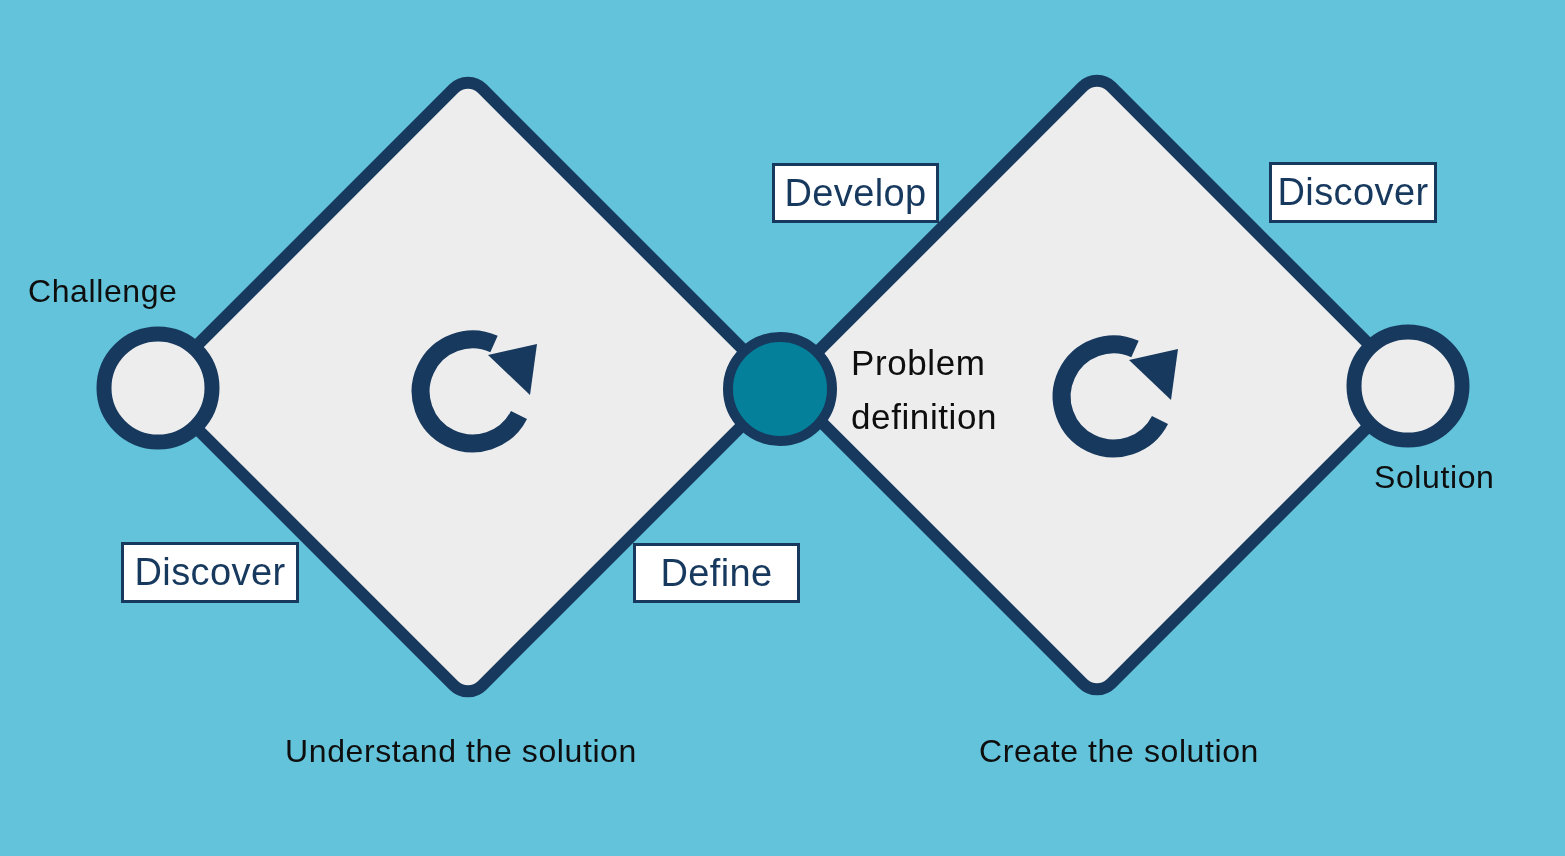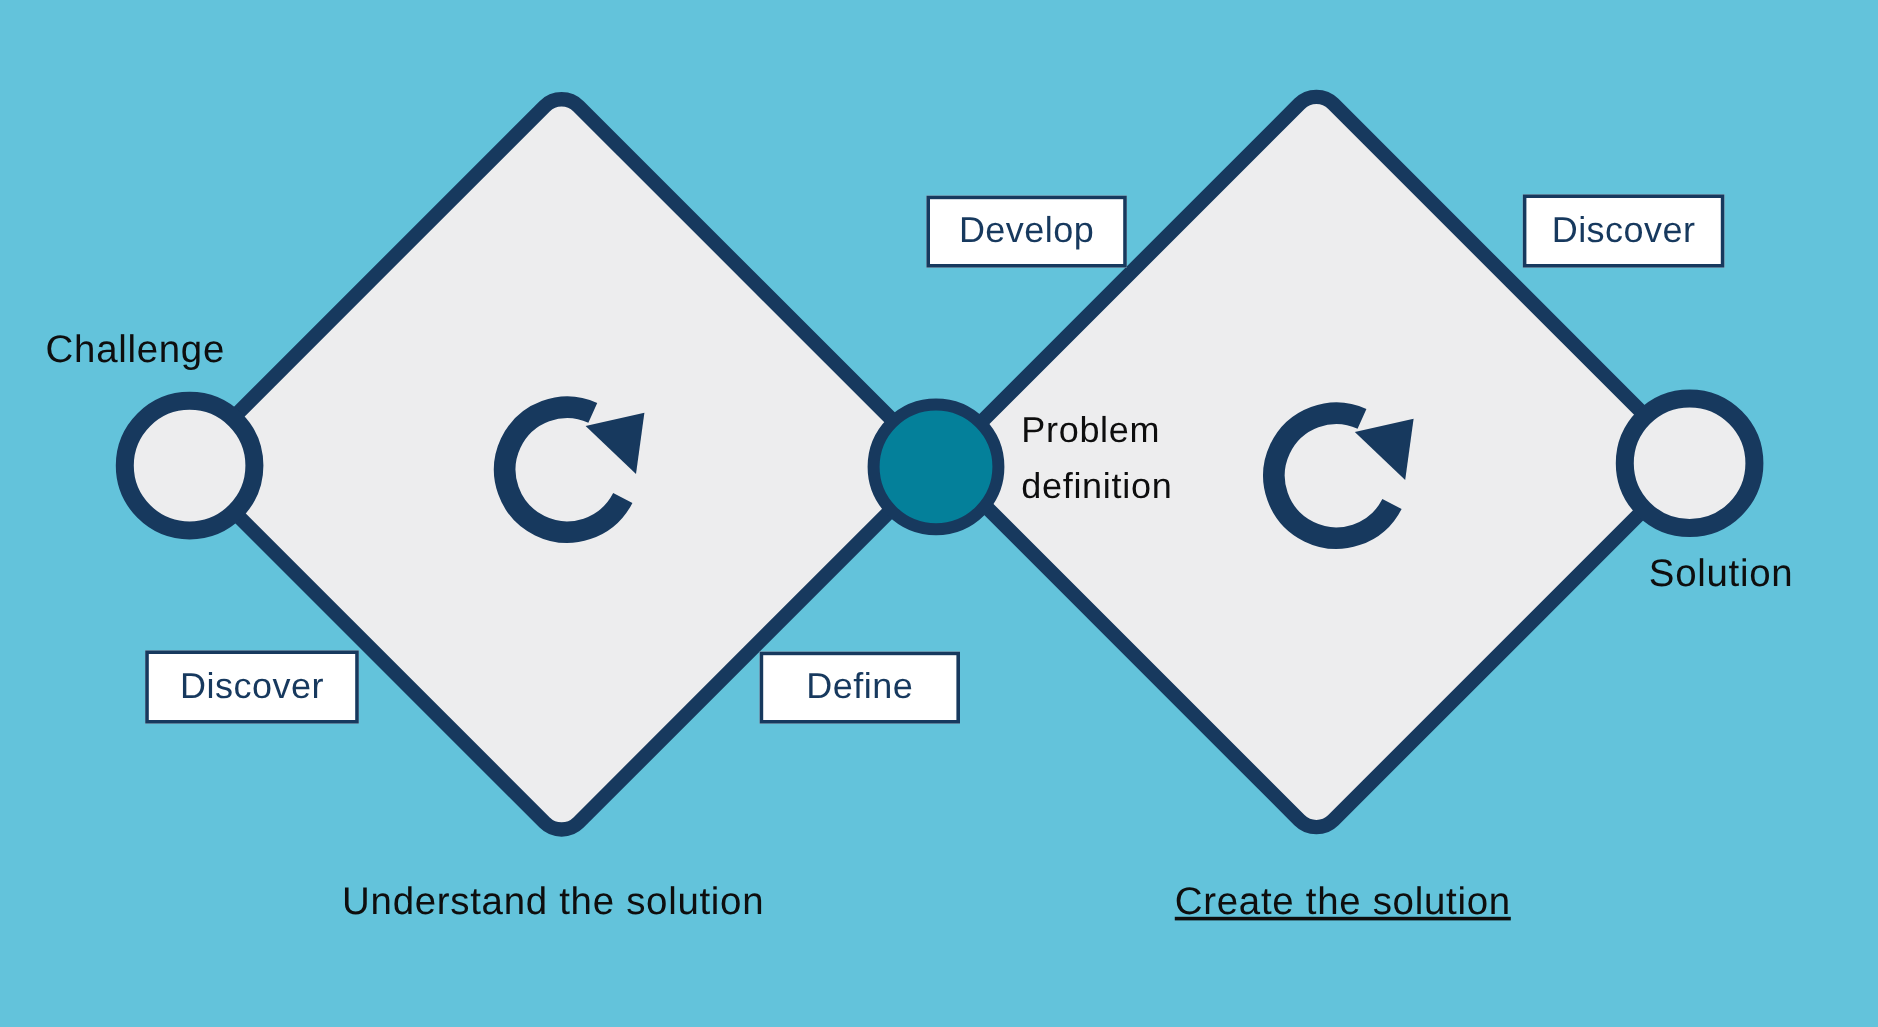--- a/index.html
+++ b/index.html
@@ -67,7 +67,7 @@
     background: var(--box-bg, #ffffff);
     border: 3px solid var(--navy, #17395e);
     color: var(--navy, #17395e);
-    font-size: 30px;
+    font-size: 38px;
     letter-spacing: 0.4px;
   }
 </style>

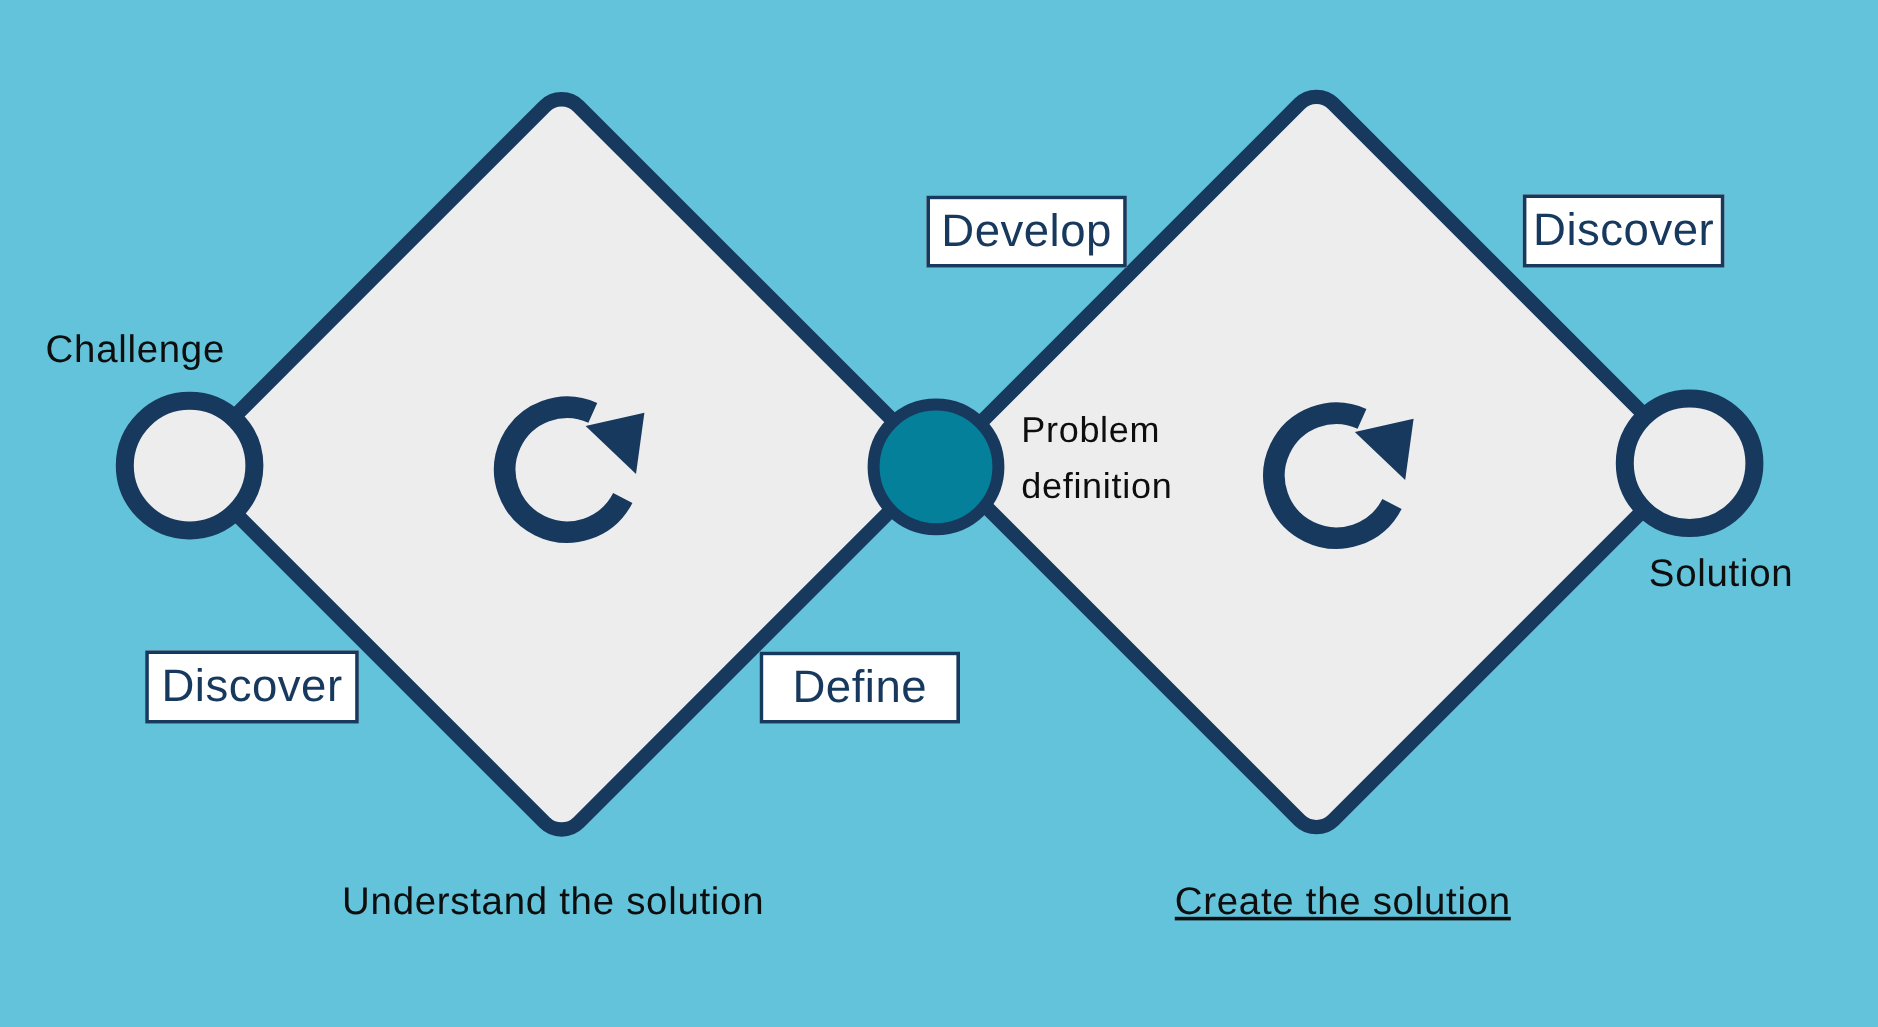--- a/index.html
+++ b/index.html
@@ -99,7 +99,7 @@
     </g>
   </svg>
 
-  <div class="label" style="left:38px; top:272px;text-align:center;">Challenge</div>
+  <div class="label" style="left:28px; top:272px;text-align:center;">Challenge</div>
 
   <div class="label wrap" style="left:851px; top:336px; width:180px;">Problem definition</div>
 

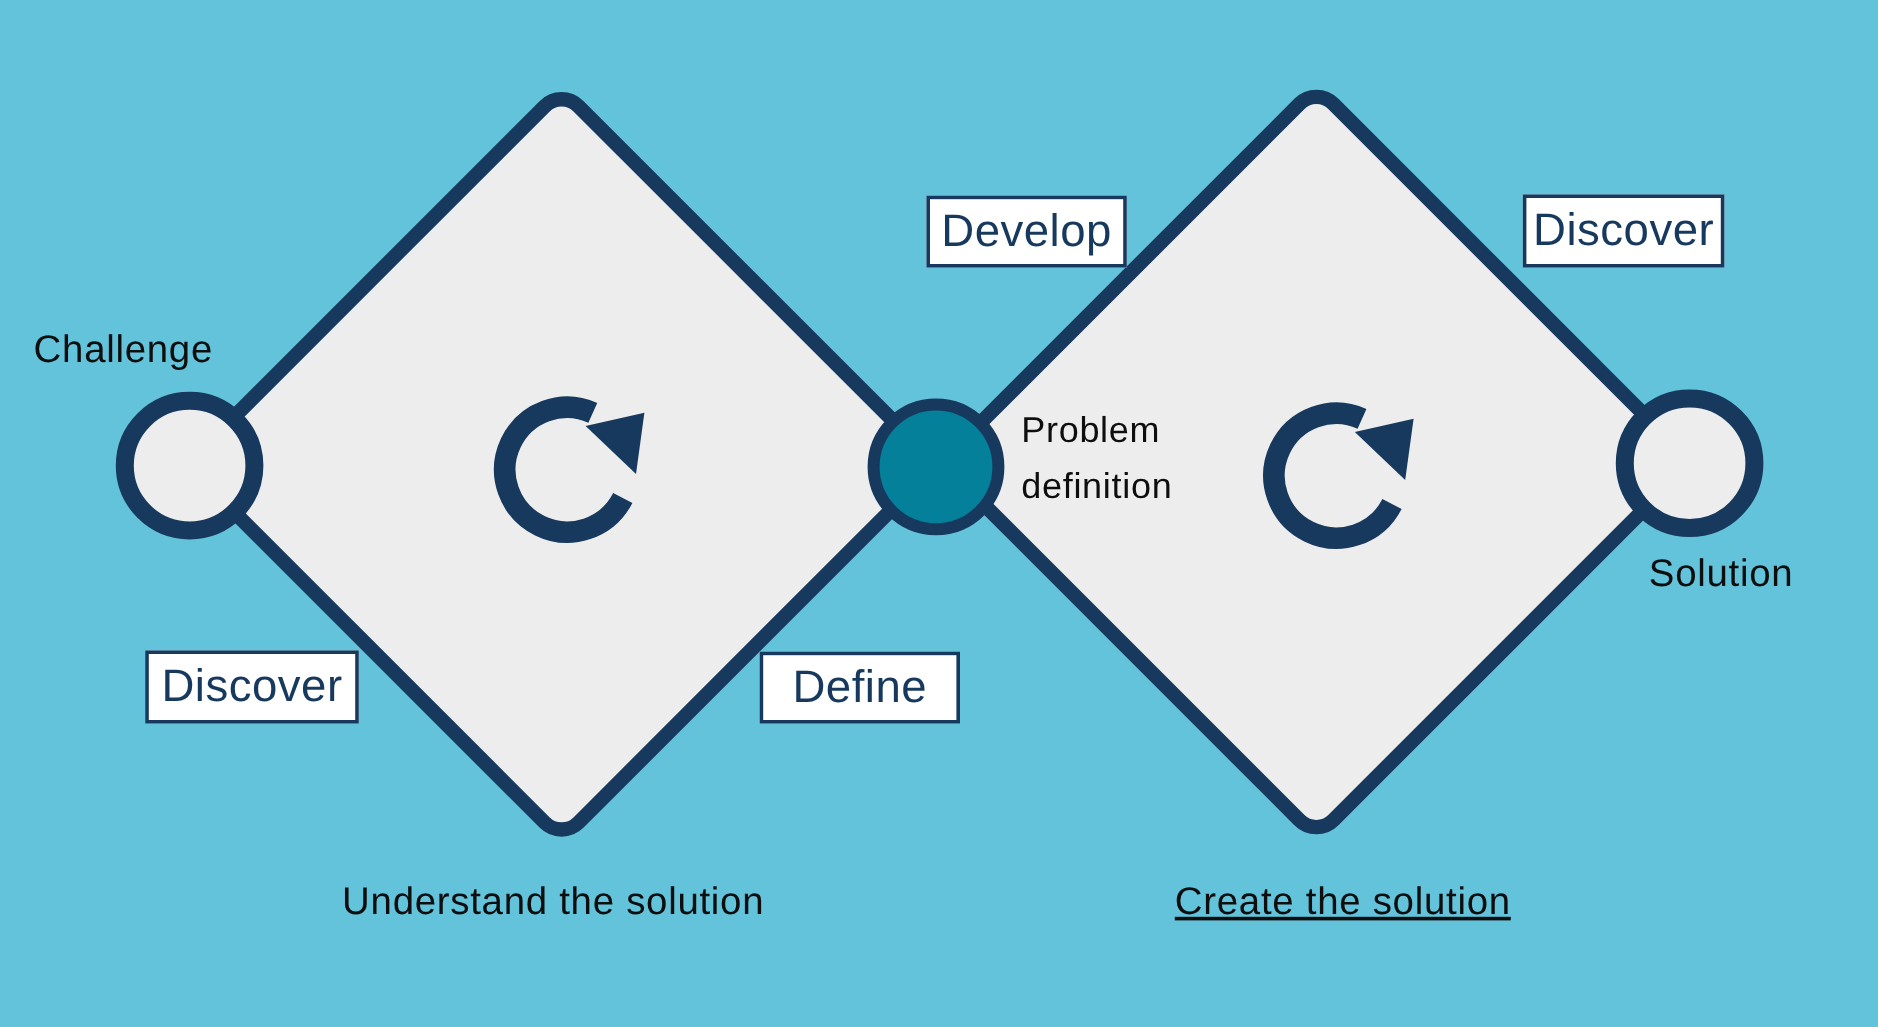--- a/index.html
+++ b/index.html
@@ -53,7 +53,7 @@
   .label.wrap {
     white-space: normal;
     line-height: 1.55;
-    font-size: 30px;
+    font-size: 35px;
   }
   .label.centered {
     text-align: center;

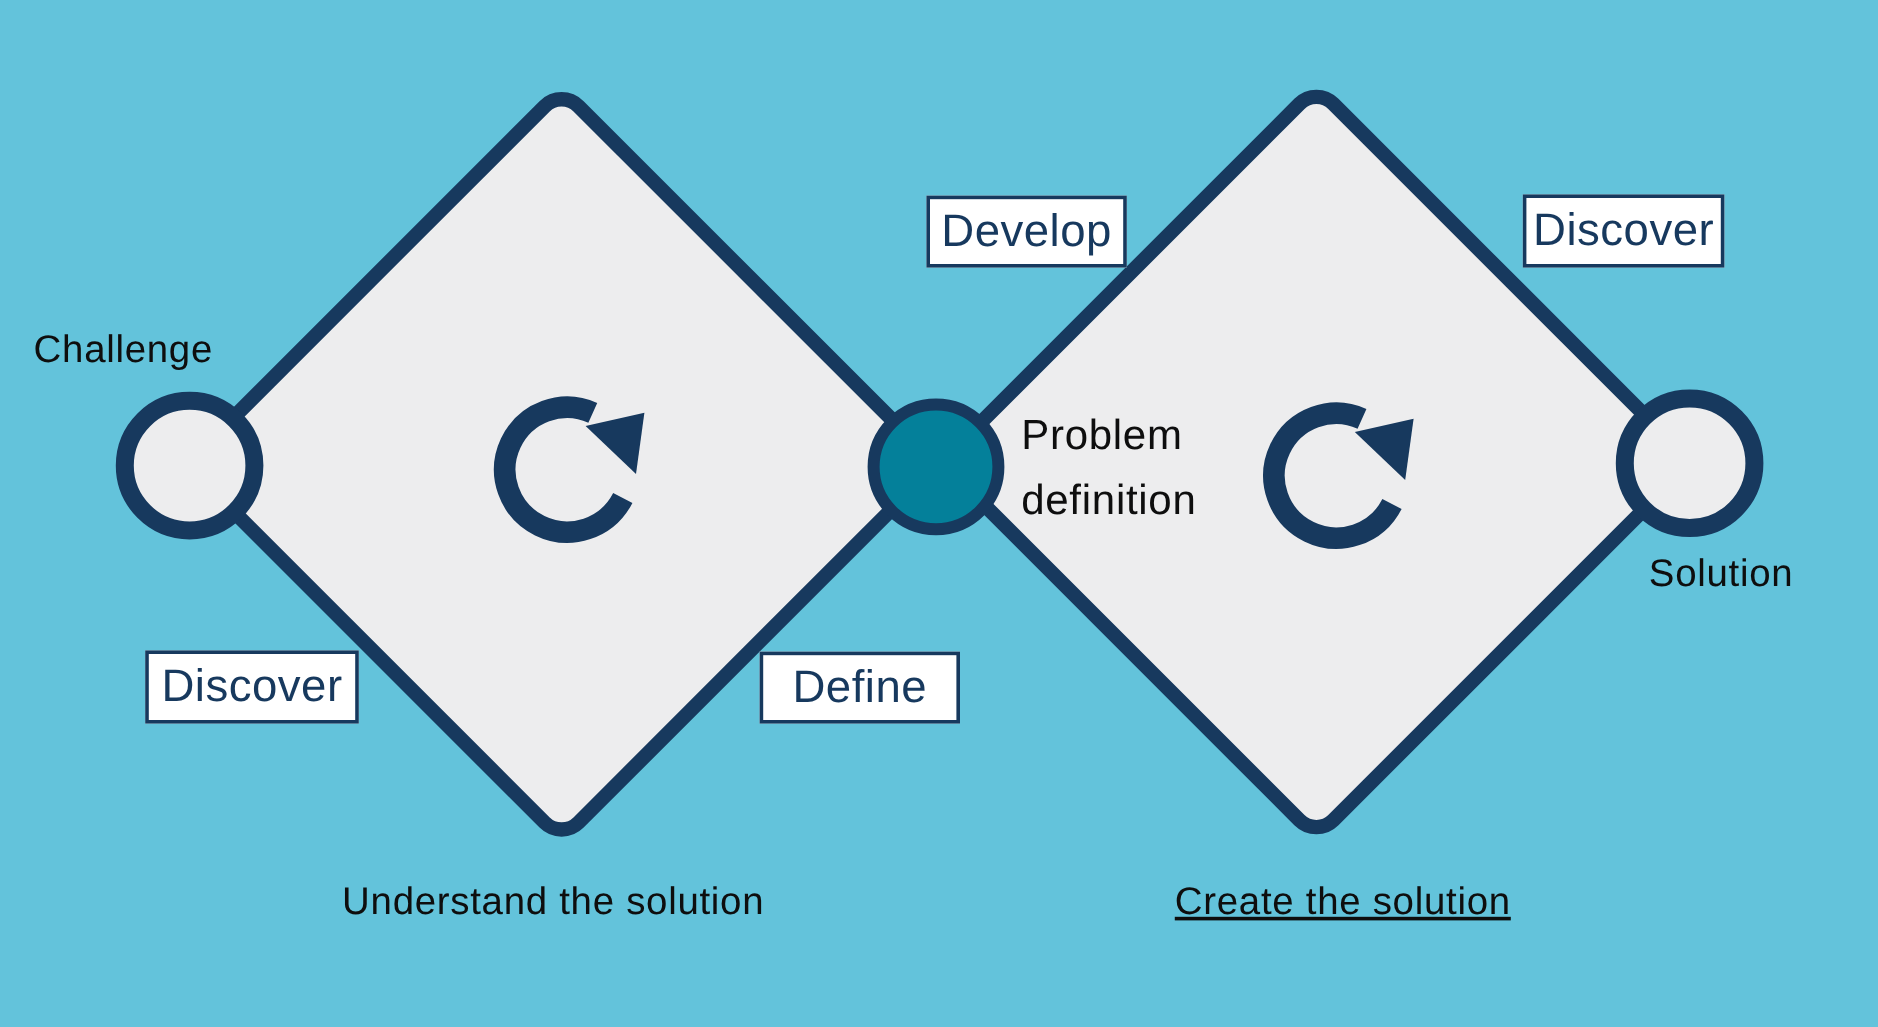--- a/index.html
+++ b/index.html
@@ -115,7 +115,7 @@
 
   <div class="label centered" style="left:261px; top:732px; width:400px;">Understand the solution</div>
 
-  <div class="label centered" style="left:919px; top:732px; width:400px;text-decoration:underline;">Create the solution</div>
+  <div class="label centered" style="left:919px; top:732px; width:400px;">Create the solution</div>
 
 </div>
 

